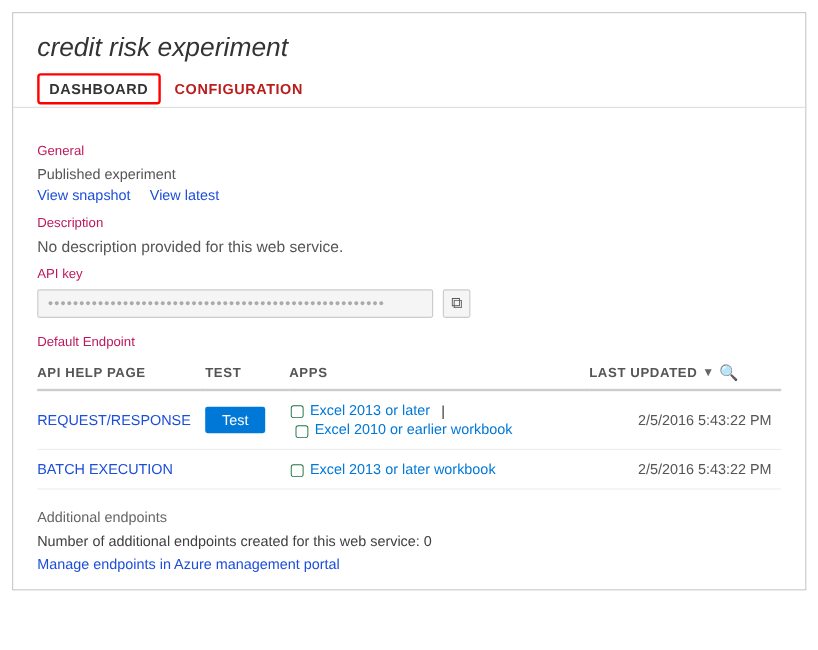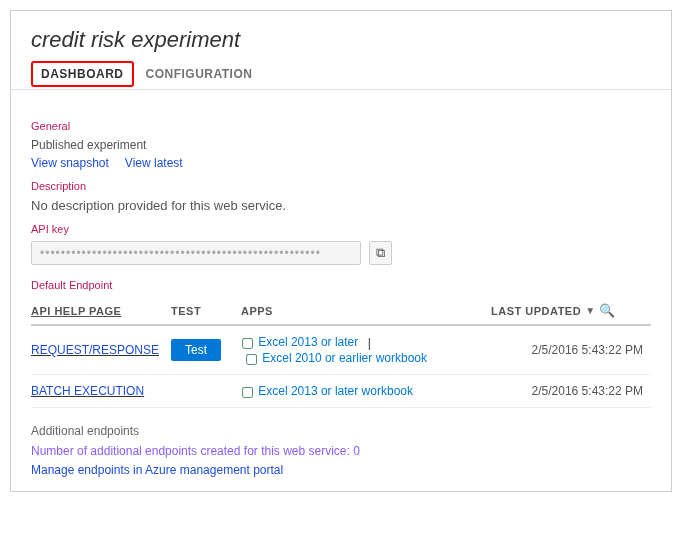--- a/index.html
+++ b/index.html
@@ -36,7 +36,7 @@
       margin-right: 12px;
       font-size: 12px;
       font-weight: 600;
-      color: #737373;
+      color: #b91c1c;
       cursor: pointer;
       letter-spacing: 0.5px;
       text-transform: uppercase;

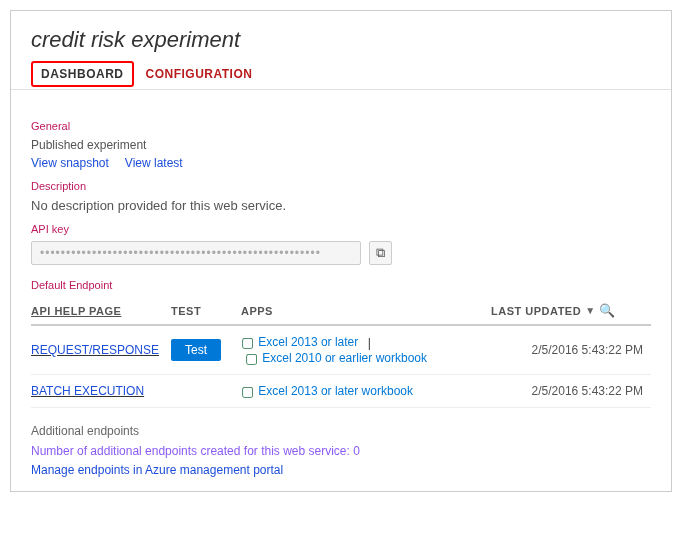--- a/index.html
+++ b/index.html
@@ -184,7 +184,7 @@
       color: #8b5cf6;
       margin-bottom: 4px;
     }
-    .col-api { width: 140px; text-decoration: underline; }
+    .col-api { width: 140px; }
     .col-test { width: 70px; }
     .col-apps { width: auto; }
     .col-last { width: 160px; text-align: right; }

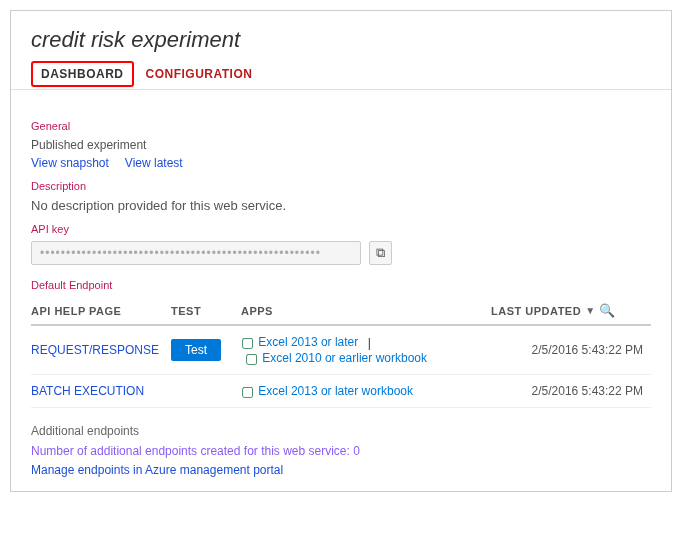--- a/index.html
+++ b/index.html
@@ -181,7 +181,7 @@
     }
     .additional-text {
       font-size: 12px;
-      color: #8b5cf6;
+      color: #404040;
       margin-bottom: 4px;
     }
     .col-api { width: 140px; }

